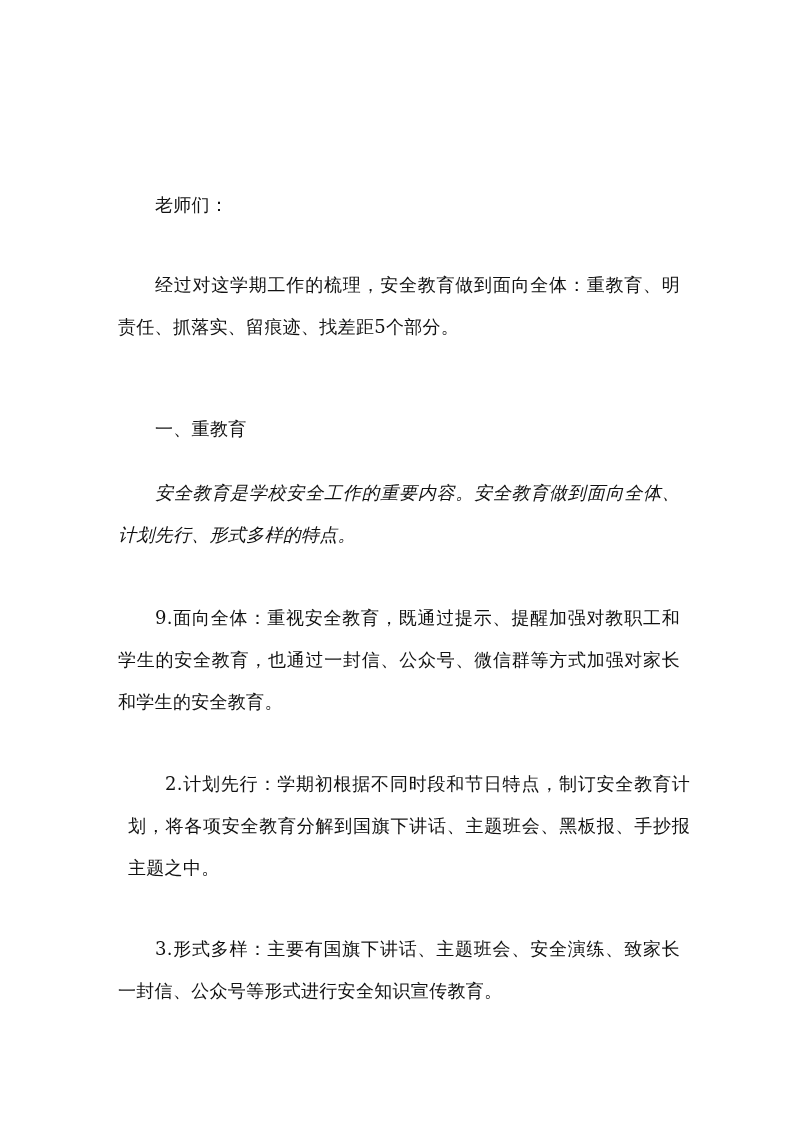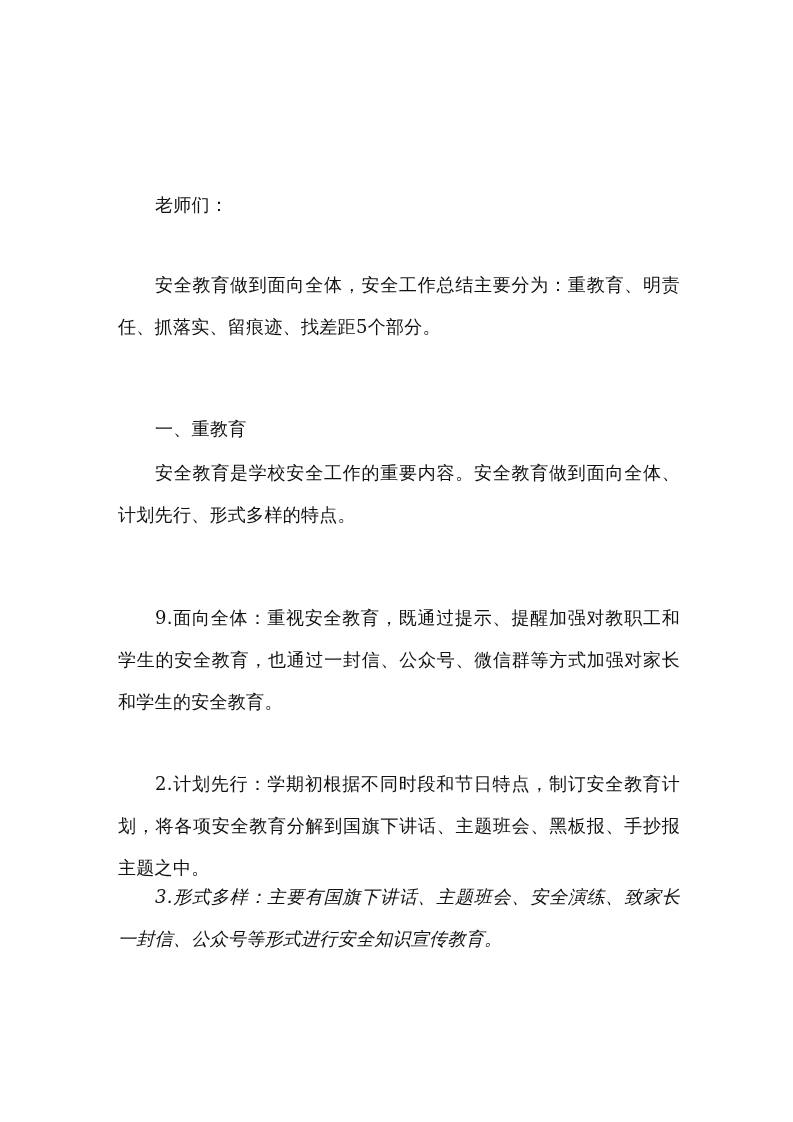--- a/index.html
+++ b/index.html
@@ -21,7 +21,7 @@
 
 <div class="page">
   <p class="para" style="top:184px;">老师们：</p>
-  <p class="para" style="top:264px;">安全教育做到面向全体，安全工作总结主要分为：重教育、明责任、抓落实、留痕迹、找差距5个部分。</p>
+  <p class="para" style="top:264px;">经过对这学期工作的梳理，安全教育做到面向全体：重教育、明责任、抓落实、留痕迹、找差距5个部分。</p>
   <p class="para" style="top:408px;">一、重教育</p>
   <p class="para" style="top:452px;">安全教育是学校安全工作的重要内容。安全教育做到面向全体、计划先行、形式多样的特点。</p>
   <p class="para" style="top:597px;">9.面向全体：重视安全教育，既通过提示、提醒加强对教职工和学生的安全教育，也通过一封信、公众号、微信群等方式加强对家长和学生的安全教育。</p>

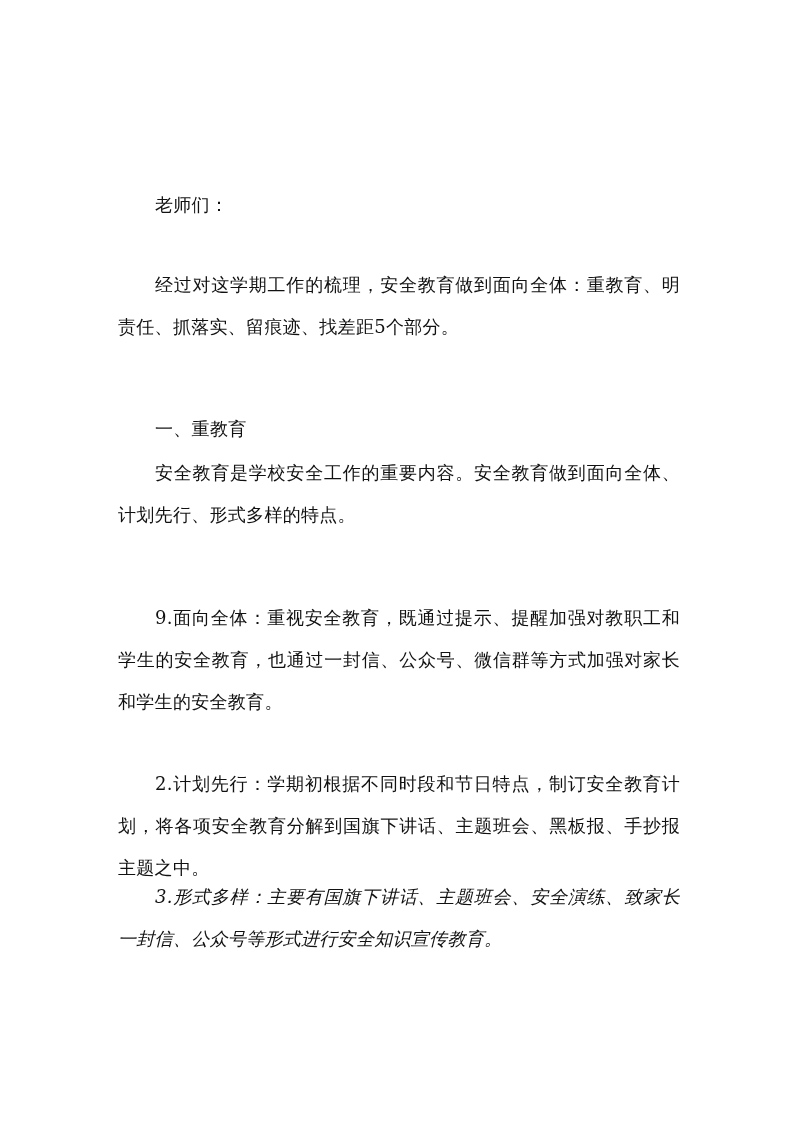--- a/index.html
+++ b/index.html
@@ -23,7 +23,7 @@
   <p class="para" style="top:184px;">老师们：</p>
   <p class="para" style="top:264px;">经过对这学期工作的梳理，安全教育做到面向全体：重教育、明责任、抓落实、留痕迹、找差距5个部分。</p>
   <p class="para" style="top:408px;">一、重教育</p>
-  <p class="para" style="top:452px;">安全教育是学校安全工作的重要内容。安全教育做到面向全体、计划先行、形式多样的特点。</p>
+  <p class="para" style="top:472px;font-style:italic;">安全教育是学校安全工作的重要内容。安全教育做到面向全体、计划先行、形式多样的特点。</p>
   <p class="para" style="top:597px;">9.面向全体：重视安全教育，既通过提示、提醒加强对教职工和学生的安全教育，也通过一封信、公众号、微信群等方式加强对家长和学生的安全教育。</p>
   <p class="para" style="top:763px;">2.计划先行：学期初根据不同时段和节日特点，制订安全教育计划，将各项安全教育分解到国旗下讲话、主题班会、黑板报、手抄报主题之中。</p>
   <p class="para" style="top:876px;font-style:italic;">3.形式多样：主要有国旗下讲话、主题班会、安全演练、致家长一封信、公众号等形式进行安全知识宣传教育。</p>

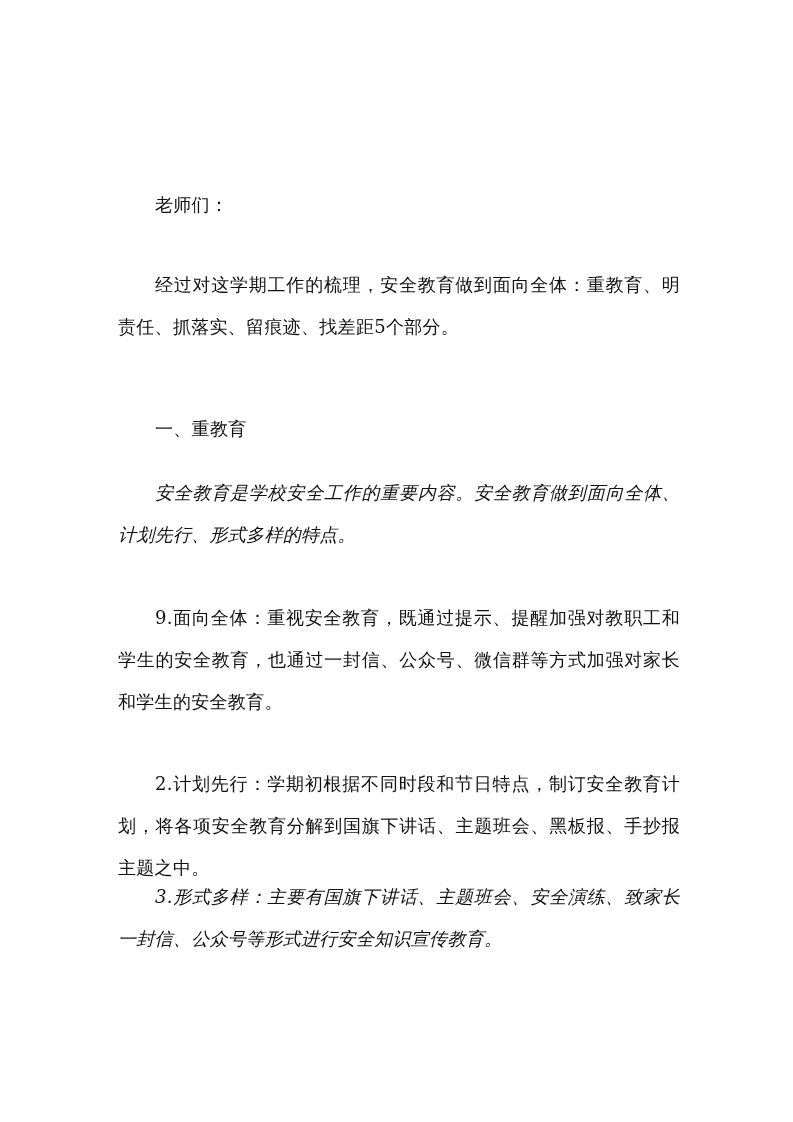--- a/index.html
+++ b/index.html
@@ -25,7 +25,7 @@
   <p class="para" style="top:408px;">一、重教育</p>
   <p class="para" style="top:472px;font-style:italic;">安全教育是学校安全工作的重要内容。安全教育做到面向全体、计划先行、形式多样的特点。</p>
   <p class="para" style="top:597px;">9.面向全体：重视安全教育，既通过提示、提醒加强对教职工和学生的安全教育，也通过一封信、公众号、微信群等方式加强对家长和学生的安全教育。</p>
-  <p class="para" style="top:763px;">2.计划先行：学期初根据不同时段和节日特点，制订安全教育计划，将各项安全教育分解到国旗下讲话、主题班会、黑板报、手抄报主题之中。</p>
+  <p class="para" style="top:763px;margin-left:10px;">2.计划先行：学期初根据不同时段和节日特点，制订安全教育计划，将各项安全教育分解到国旗下讲话、主题班会、黑板报、手抄报主题之中。</p>
   <p class="para" style="top:876px;font-style:italic;">3.形式多样：主要有国旗下讲话、主题班会、安全演练、致家长一封信、公众号等形式进行安全知识宣传教育。</p>
 </div>
 

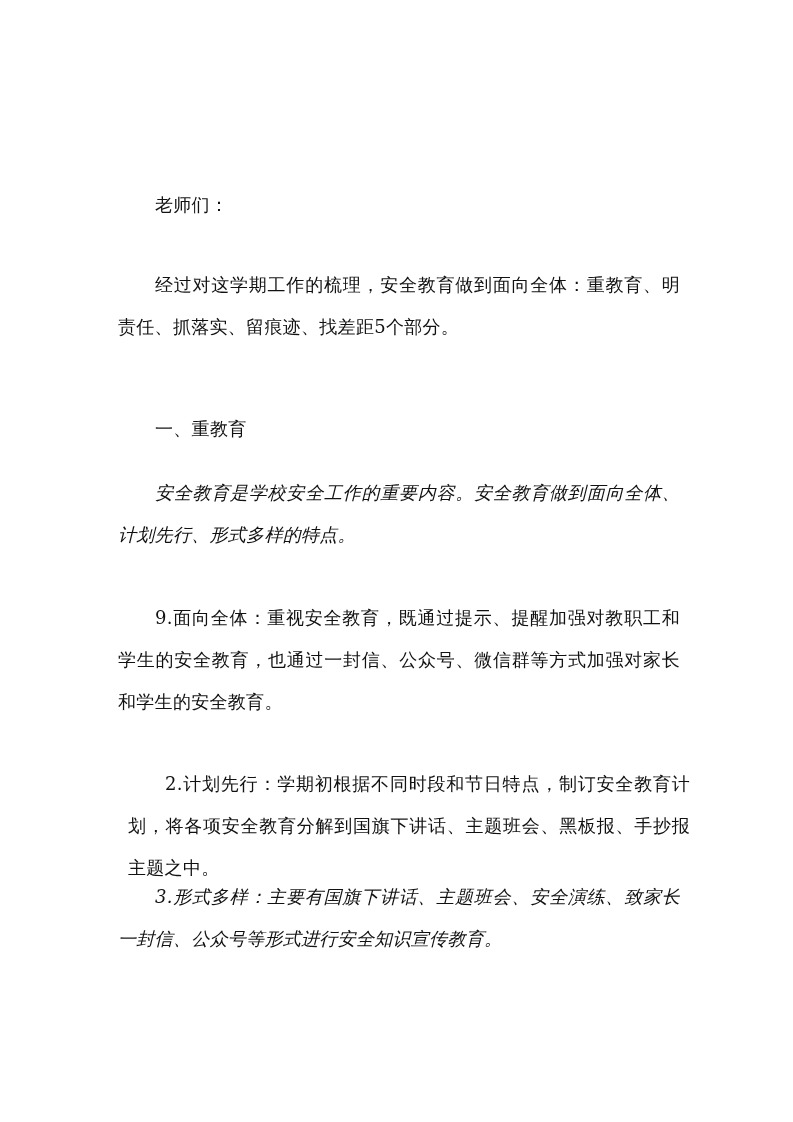--- a/index.html
+++ b/index.html
@@ -26,7 +26,7 @@
   <p class="para" style="top:472px;font-style:italic;">安全教育是学校安全工作的重要内容。安全教育做到面向全体、计划先行、形式多样的特点。</p>
   <p class="para" style="top:597px;">9.面向全体：重视安全教育，既通过提示、提醒加强对教职工和学生的安全教育，也通过一封信、公众号、微信群等方式加强对家长和学生的安全教育。</p>
   <p class="para" style="top:763px;margin-left:10px;">2.计划先行：学期初根据不同时段和节日特点，制订安全教育计划，将各项安全教育分解到国旗下讲话、主题班会、黑板报、手抄报主题之中。</p>
-  <p class="para" style="top:876px;font-style:italic;">3.形式多样：主要有国旗下讲话、主题班会、安全演练、致家长一封信、公众号等形式进行安全知识宣传教育。</p>
+  <p class="para" style="top:928px;">3.形式多样：主要有国旗下讲话、主题班会、安全演练、致家长一封信、公众号等形式进行安全知识宣传教育。</p>
 </div>
 
 </body></html>

